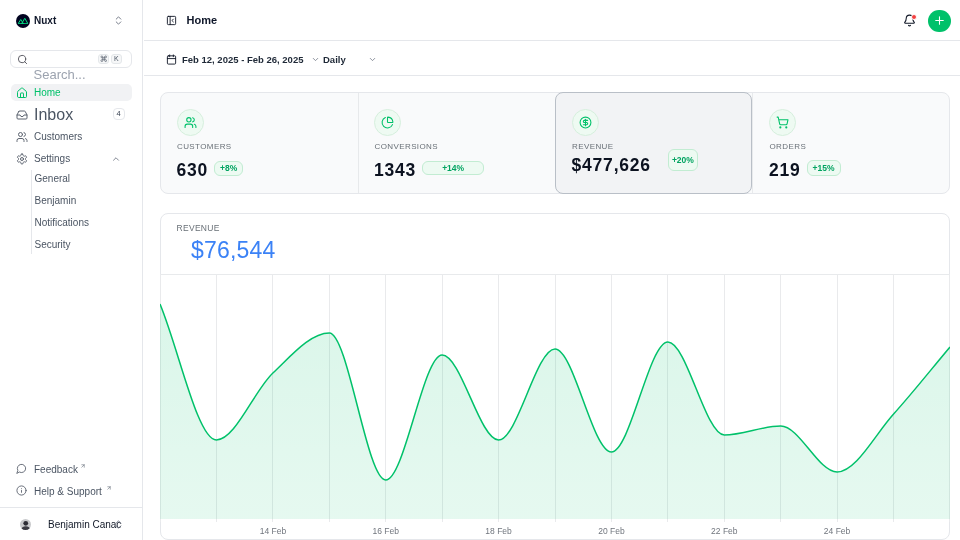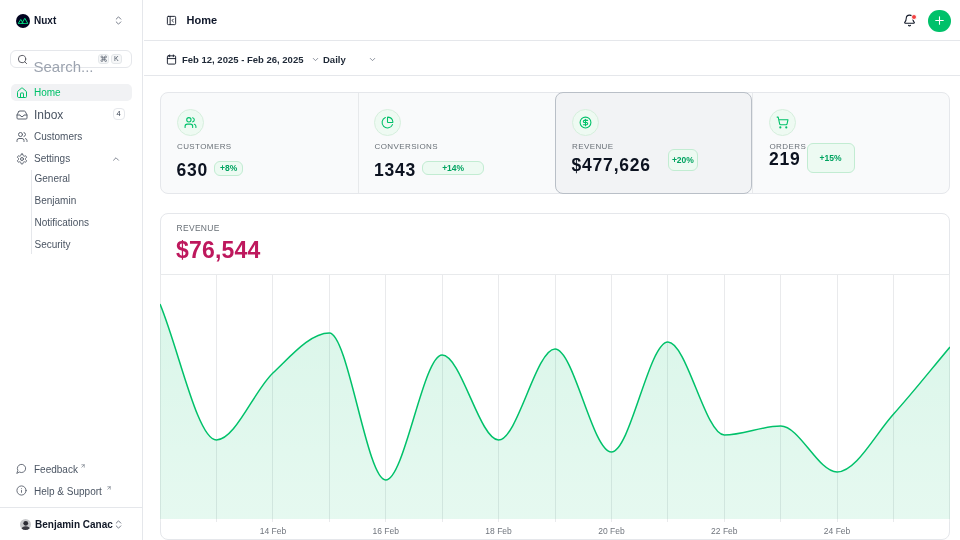--- a/index.html
+++ b/index.html
@@ -31,7 +31,7 @@
     <circle cx="11" cy="11" r="8"></circle>
     <path d="m21 21-4.3-4.3"></path>
   </svg>
-<div class="abs" style="left:33.5px;top:62px;font-size:15px;color:#9ca3af;line-height:10px">Search...</div>
+<div class="abs" style="left:33.5px;top:70px;font-size:13px;color:#9ca3af;line-height:10px">Search...</div>
 <div class="abs" style="left:97.5px;top:53.5px;width:11.5px;height:10.5px;border:1px solid #e4e7ea;background:#f6f7f8;border-radius:3px;font-size:7.5px;color:#4b5563;display:flex;align-items:center;justify-content:center">
     <svg class="ic" width="7.5" height="7.5" viewBox="0 0 24 24" stroke-width="1.9">
       <path d="M15 6v12a3 3 0 1 0 3-3H6a3 3 0 1 0 3 3V6a3 3 0 1 0-3 3h12a3 3 0 1 0-3-3"></path>

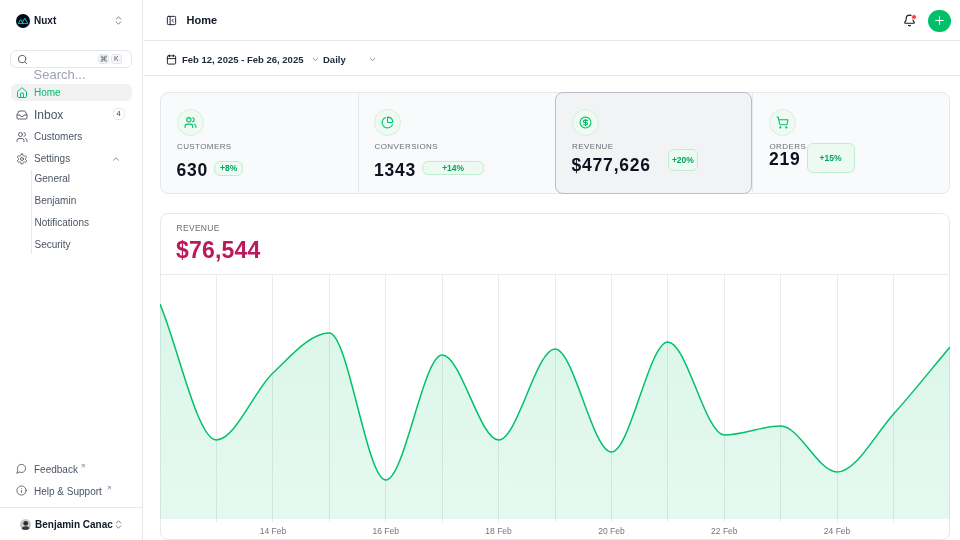--- a/index.html
+++ b/index.html
@@ -49,7 +49,7 @@
     <polyline points="22 12 16 12 14 15 10 15 8 12 2 12"></polyline>
     <path d="M5.45 5.11 2 12v6a2 2 0 0 0 2 2h16a2 2 0 0 0 2-2v-6l-3.45-6.89A2 2 0 0 0 16.76 4H7.24a2 2 0 0 0-1.79 1.11z"></path>
   </svg>
-<div class="abs" style="left:34px;top:109.5px;font-size:12px;color:#4b5563;line-height:10px">Inbox</div>
+<div class="abs" style="left:34px;top:109.5px;font-size:16px;color:#4b5563;line-height:10px">Inbox</div>
 <div class="abs" style="left:112.5px;top:107.5px;width:12px;height:12.5px;border:1px solid #e5e7eb;border-radius:4px;font-size:7.5px;color:#374151;display:flex;align-items:center;justify-content:center">4</div>
 <svg class="ic abs" style="left:16px;top:130.5px;color:#5d6470" width="12" height="12" viewBox="0 0 24 24">
     <path d="M16 21v-2a4 4 0 0 0-4-4H6a4 4 0 0 0-4 4v2"></path>

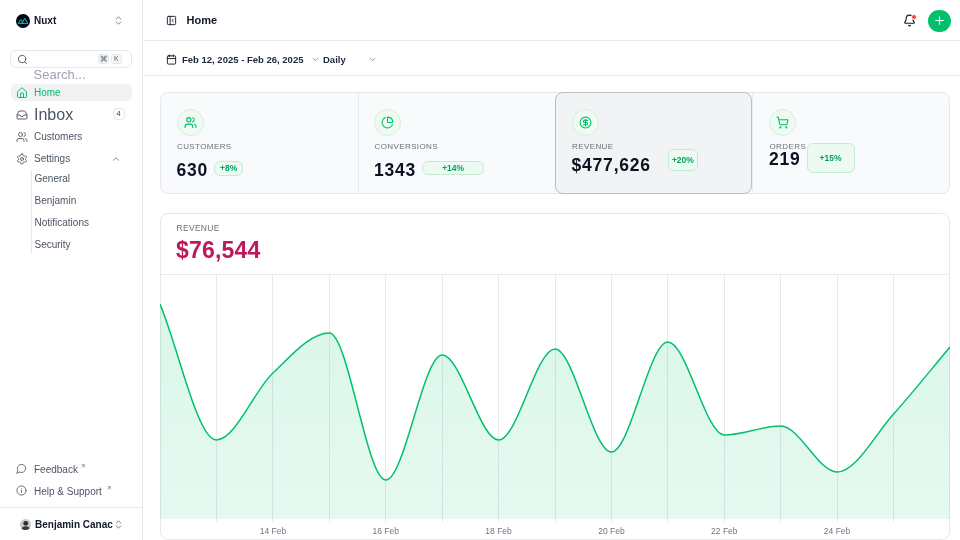--- a/index.html
+++ b/index.html
@@ -189,7 +189,7 @@
     </svg>
   </div>
 <div class="abs" style="left:769.5px;top:141.5px;font-size:8px;color:#697077;letter-spacing:0.4px">ORDERS</div>
-<div class="abs" style="left:769.0px;top:152px;height:15px;display:flex;align-items:center">
+<div class="abs" style="left:769.0px;top:163px;height:15px;display:flex;align-items:flex-end">
     <span style="font-size:17.5px;font-weight:700;color:#0c1220;letter-spacing:0.8px;line-height:15px">219</span>
     <span style="margin-left:6px;height:30px;padding:0 12px;border-radius:6px;background:#edfaf2;border:1px solid #c2ecd2;color:#00a360;font-size:8.5px;font-weight:700;display:inline-flex;align-items:center;position:relative;top:-2px">+15%</span>
   </div>

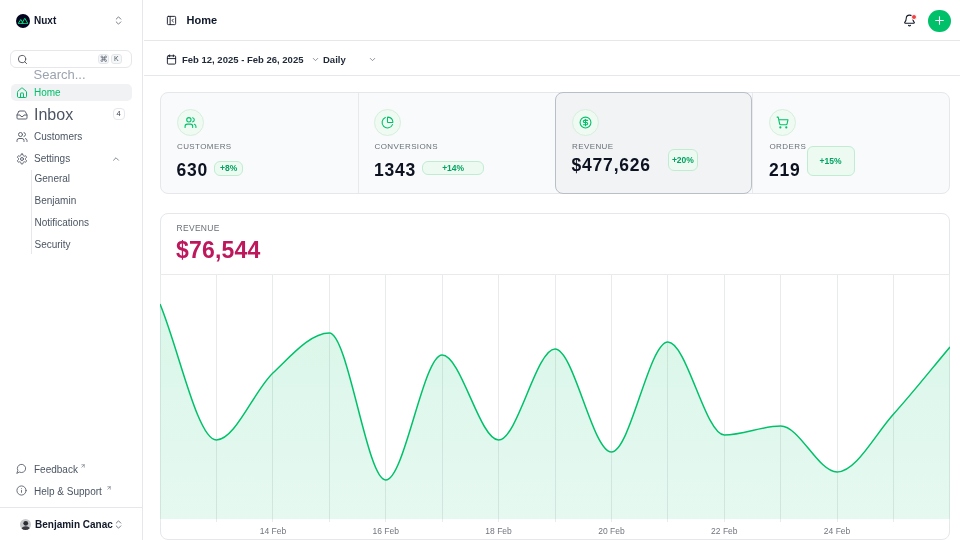--- a/index.html
+++ b/index.html
@@ -191,7 +191,7 @@
 <div class="abs" style="left:769.5px;top:141.5px;font-size:8px;color:#697077;letter-spacing:0.4px">ORDERS</div>
 <div class="abs" style="left:769.0px;top:163px;height:15px;display:flex;align-items:flex-end">
     <span style="font-size:17.5px;font-weight:700;color:#0c1220;letter-spacing:0.8px;line-height:15px">219</span>
-    <span style="margin-left:6px;height:30px;padding:0 12px;border-radius:6px;background:#edfaf2;border:1px solid #c2ecd2;color:#00a360;font-size:8.5px;font-weight:700;display:inline-flex;align-items:center;position:relative;top:-2px">+15%</span>
+    <span style="margin-left:6px;height:16px;padding:0 5px;border-radius:6px;background:#edfaf2;border:1px solid #c2ecd2;color:#00a360;font-size:8.5px;font-weight:700;display:inline-flex;align-items:center;position:relative;top:-2px">+15%</span>
   </div>
 
 <div class="abs" style="left:159.5px;top:212.5px;width:790px;height:327px;border:1px solid #e5e7eb;border-radius:8px;background:#fff"></div>

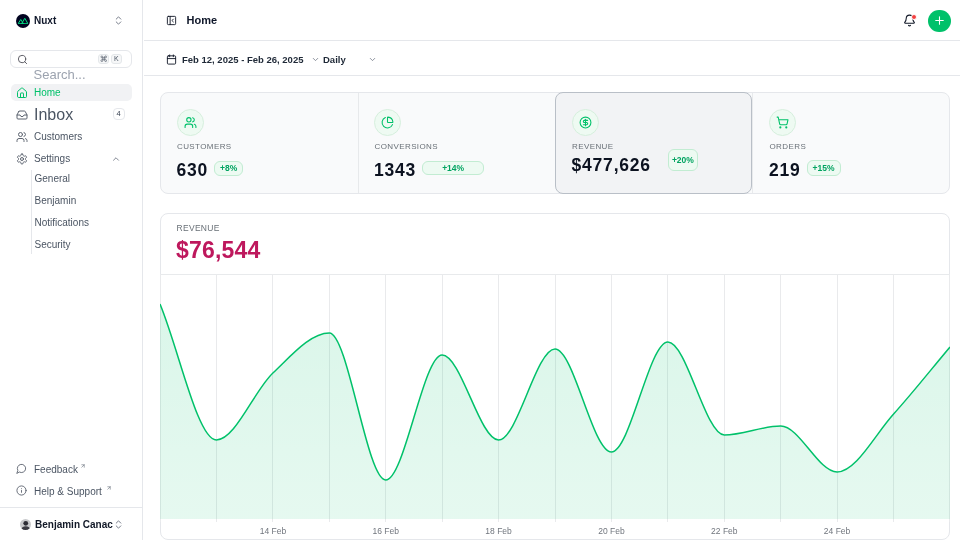--- a/index.html
+++ b/index.html
@@ -196,7 +196,7 @@
 
 <div class="abs" style="left:159.5px;top:212.5px;width:790px;height:327px;border:1px solid #e5e7eb;border-radius:8px;background:#fff"></div>
 <div class="abs" style="left:176.5px;top:222.8px;font-size:8.5px;color:#697077;letter-spacing:0.3px">REVENUE</div>
-<div class="abs" style="left:176px;top:237px;font-size:23px;font-weight:700;color:#be185d;letter-spacing:0.2px">$76,544</div>
+<div class="abs" style="left:191px;top:237px;font-size:23px;font-weight:400;color:#3b82f6;letter-spacing:0.2px">$76,544</div>
 <div class="abs" style="left:160.5px;top:273.5px;width:788px;height:1px;background:#e8eaec"></div>
 <svg class="abs" style="left:159.5px;top:274px" width="790" height="266" viewBox="0 0 790 266">
 <defs>

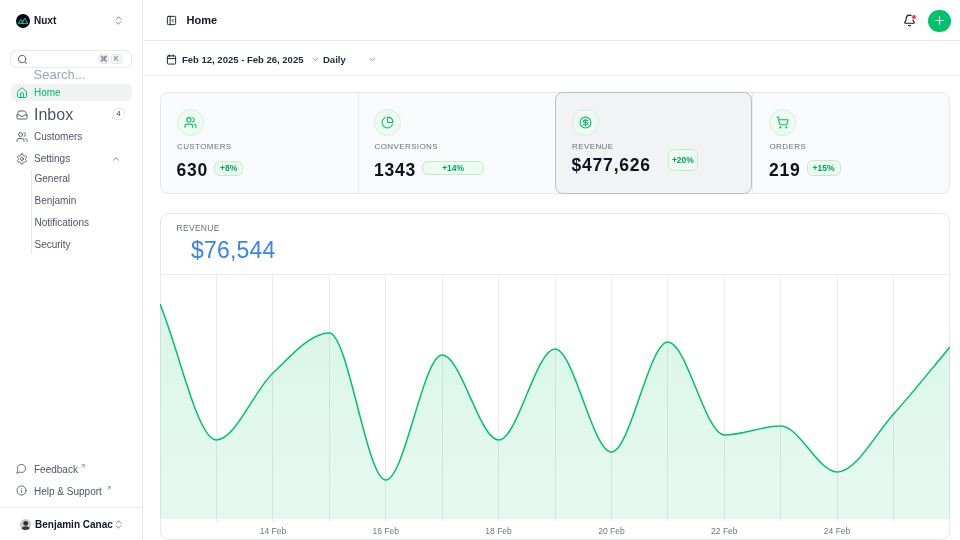--- a/index.html
+++ b/index.html
@@ -99,7 +99,7 @@
       <path d="M2 24c0-6 4.5-9 10-9s10 3 10 9z" fill="#3a3a42"></path>
     </svg>
 </div>
-<div class="abs" style="left:35px;top:520px;font-size:10px;font-weight:700;color:#111827;line-height:10px">Benjamin Canac</div>
+<div class="abs" style="left:48px;top:520px;font-size:10px;font-weight:400;color:#111827;line-height:10px">Benjamin Canac</div>
 <svg class="ic abs" style="left:113px;top:518.5px;color:#6b7280" width="11" height="11" viewBox="0 0 24 24" stroke-width="3">
     <path d="m7 15 5 5 5-5"></path>
     <path d="m7 9 5-5 5 5"></path>

